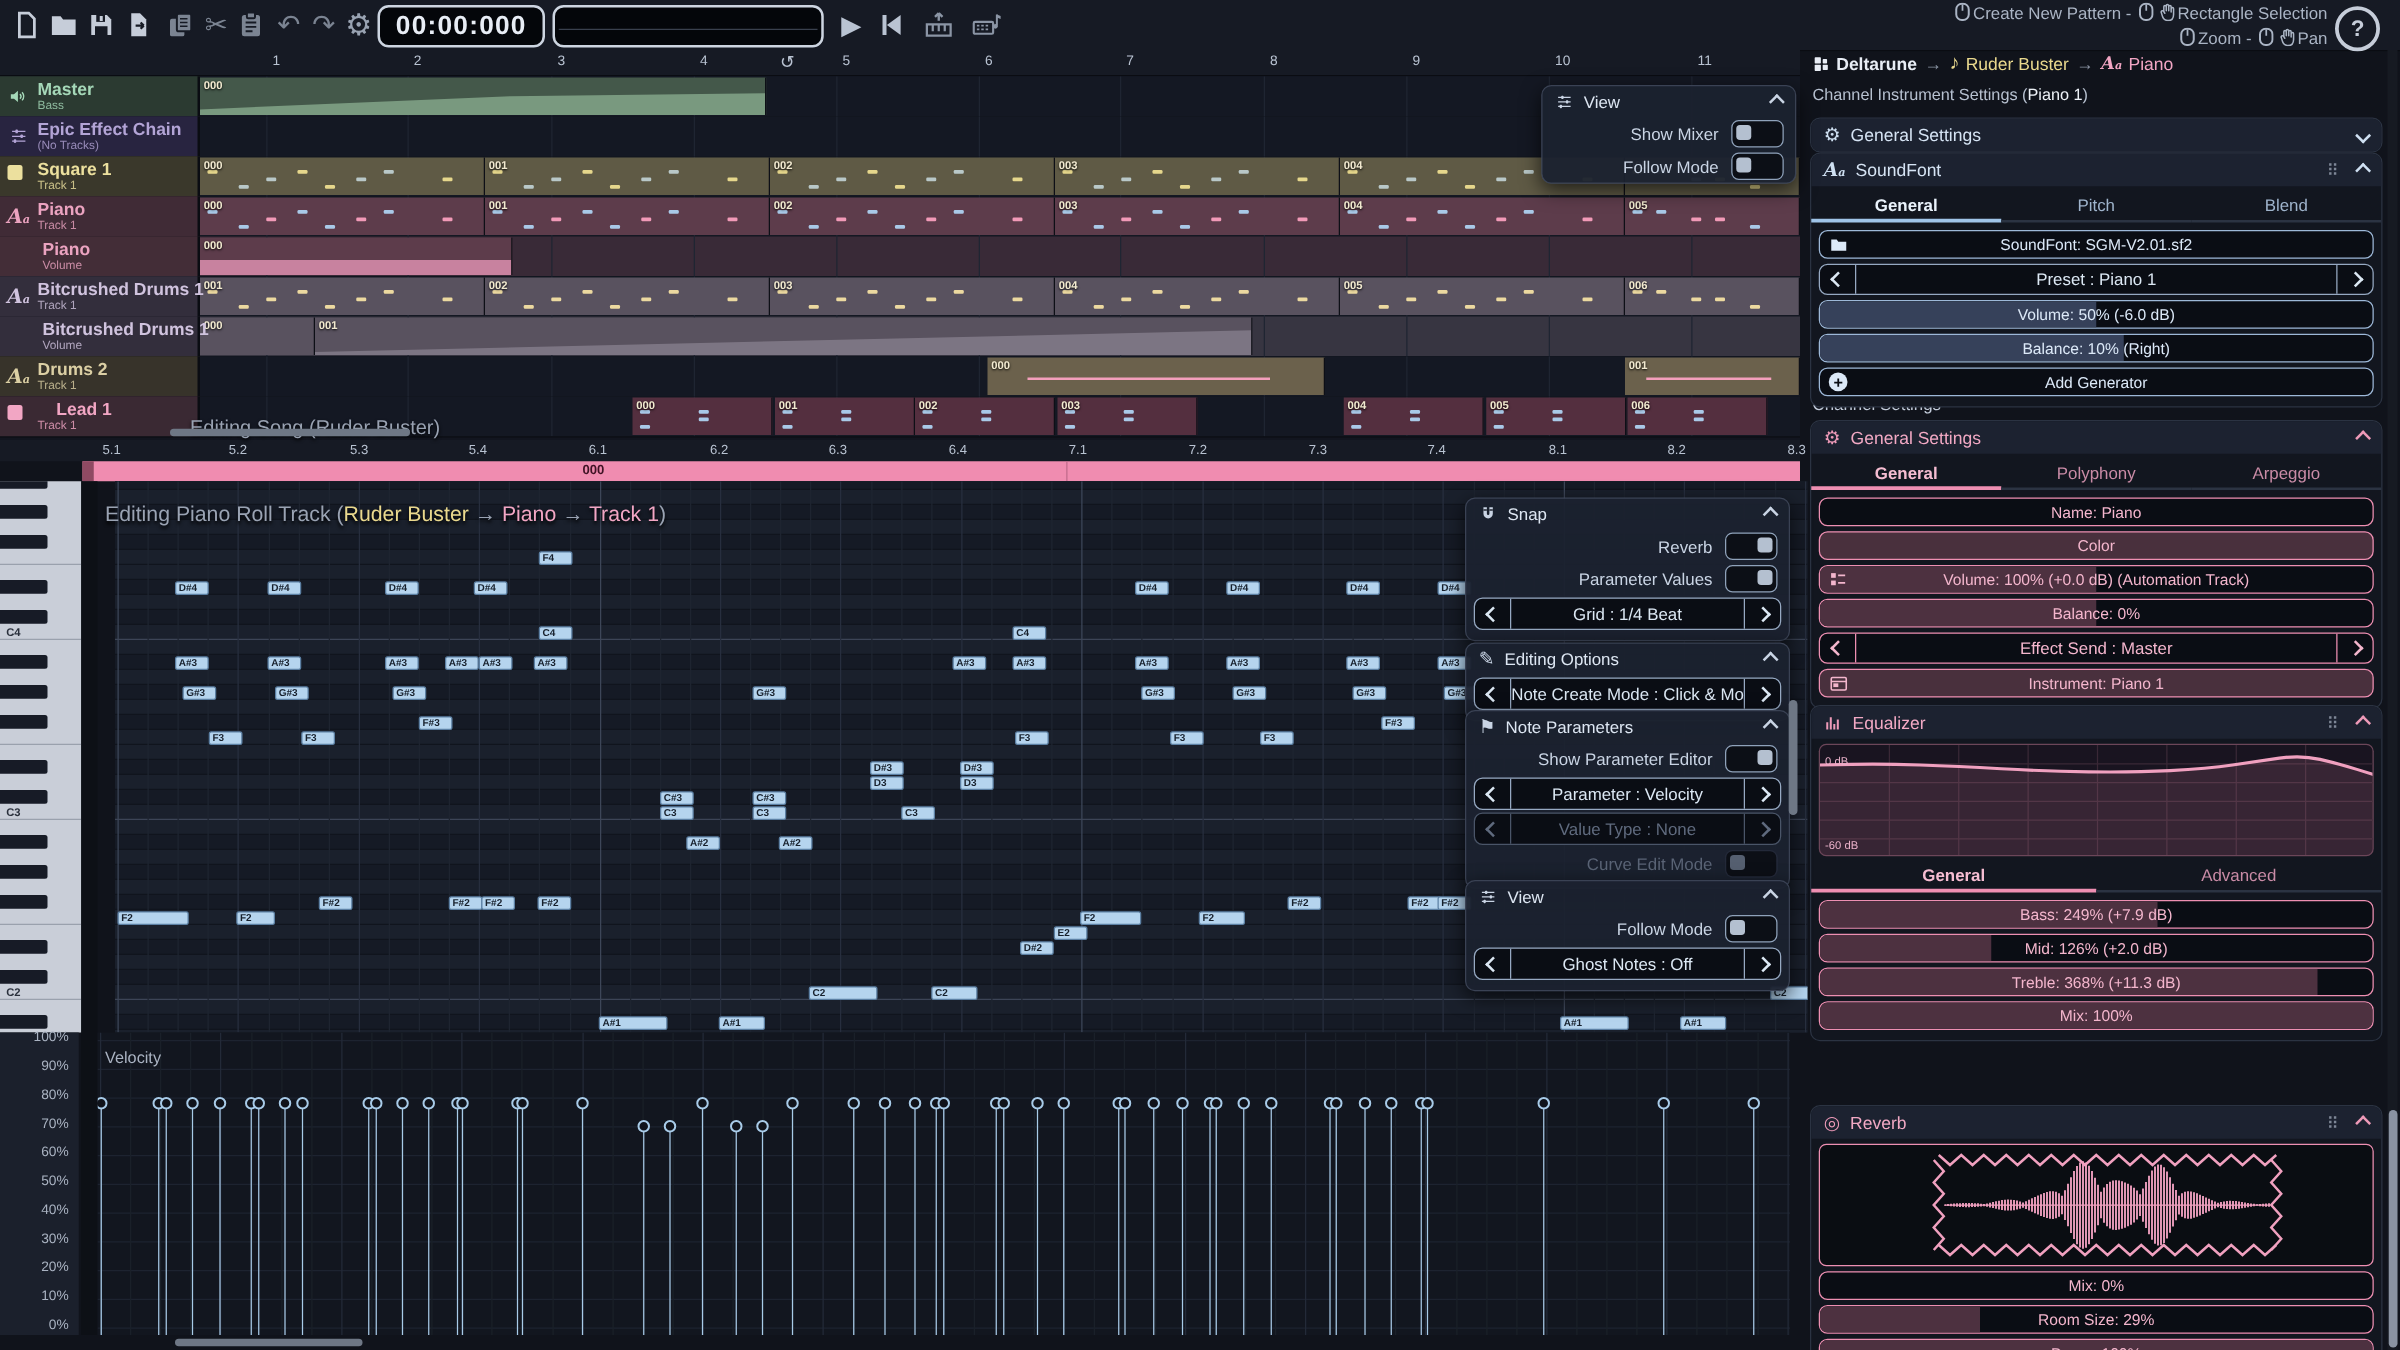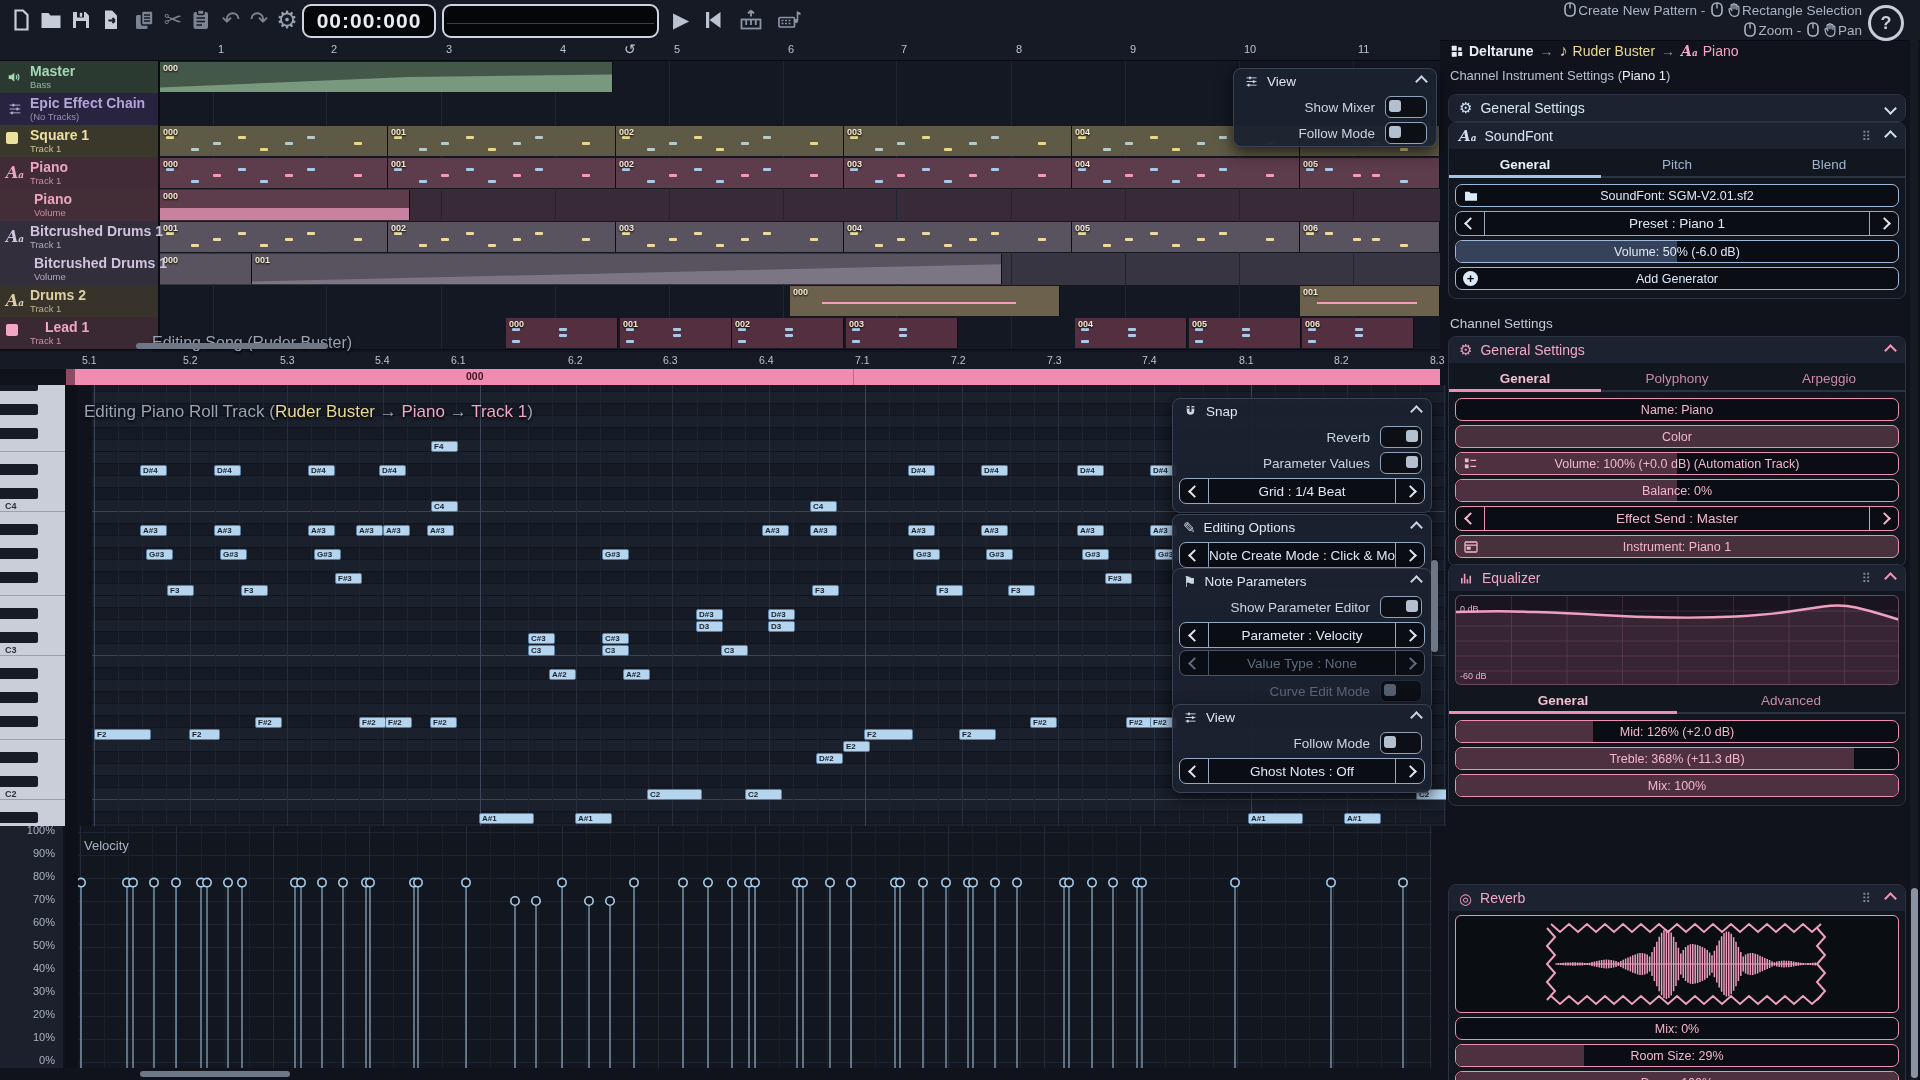--- a/index.html
+++ b/index.html
@@ -1335,6 +1335,10 @@
             <div class="fill" style="width: 50%;"></div>
             <span>Volume: 50% (-6.0 dB)</span>
           </div>
+          <div class="sld">
+            <div class="fill" style="width: 55%;"></div>
+            <span>Balance: 10% (Right)</span>
+          </div>
           <div class="sbtn">
             <div class="rowico">
               <div style="display: inline-flex; align-items: center; justify-content: center;">

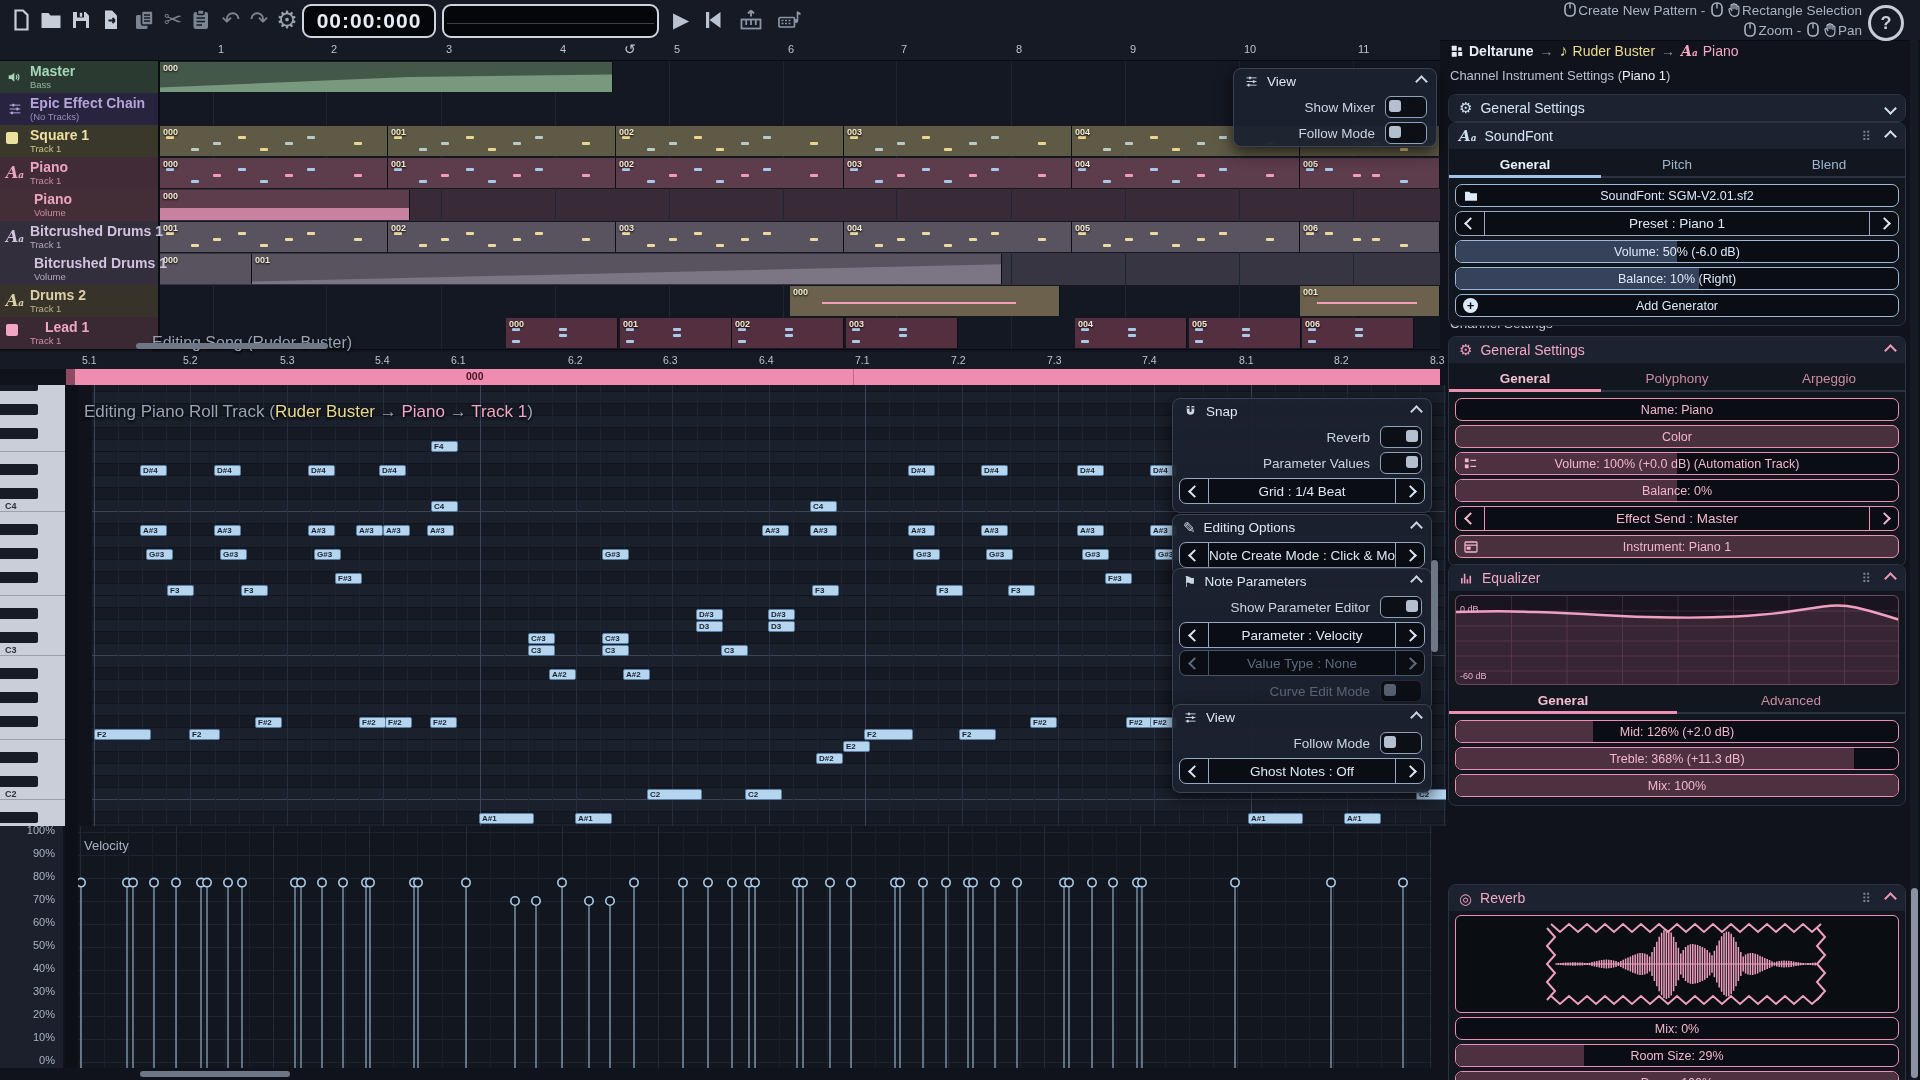--- a/index.html
+++ b/index.html
@@ -716,7 +716,7 @@
         <div class="pr-tick" style="left: 183px;">5.2</div>
         <div class="pr-tick" style="left: 280px;">5.3</div>
         <div class="pr-tick" style="left: 375px;">5.4</div>
-        <div class="pr-tick" style="left: 451px;">6.1</div>
+        <div class="pr-tick" style="left: 471px;">6.1</div>
         <div class="pr-tick" style="left: 568px;">6.2</div>
         <div class="pr-tick" style="left: 663px;">6.3</div>
         <div class="pr-tick" style="left: 759px;">6.4</div>

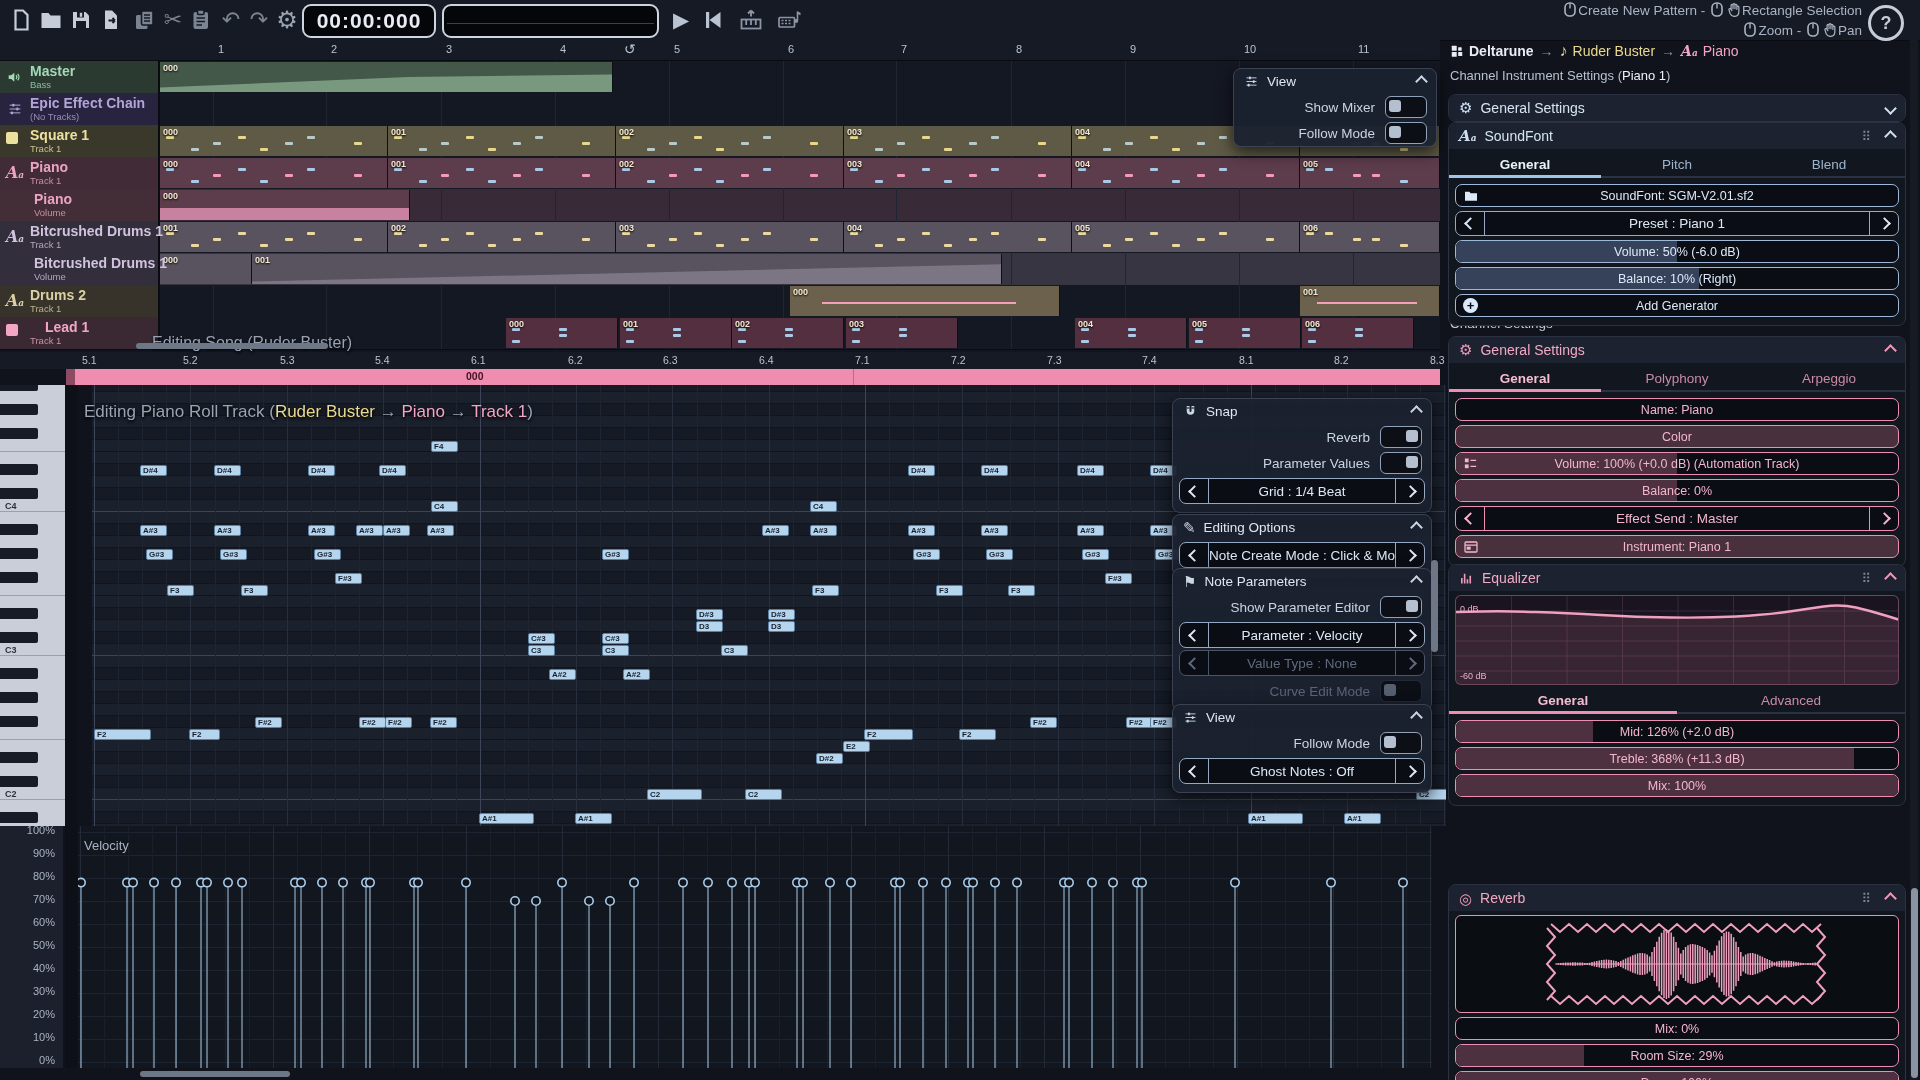--- a/index.html
+++ b/index.html
@@ -1442,6 +1442,10 @@
             <div class="tab">Advanced</div>
           </div>
           <div class="sld">
+            <div class="fill" style="width: 61%;"></div>
+            <span>Bass: 249% (+7.9 dB)</span>
+          </div>
+          <div class="sld">
             <div class="fill" style="width: 31%;"></div>
             <span>Mid: 126% (+2.0 dB)</span>
           </div>

